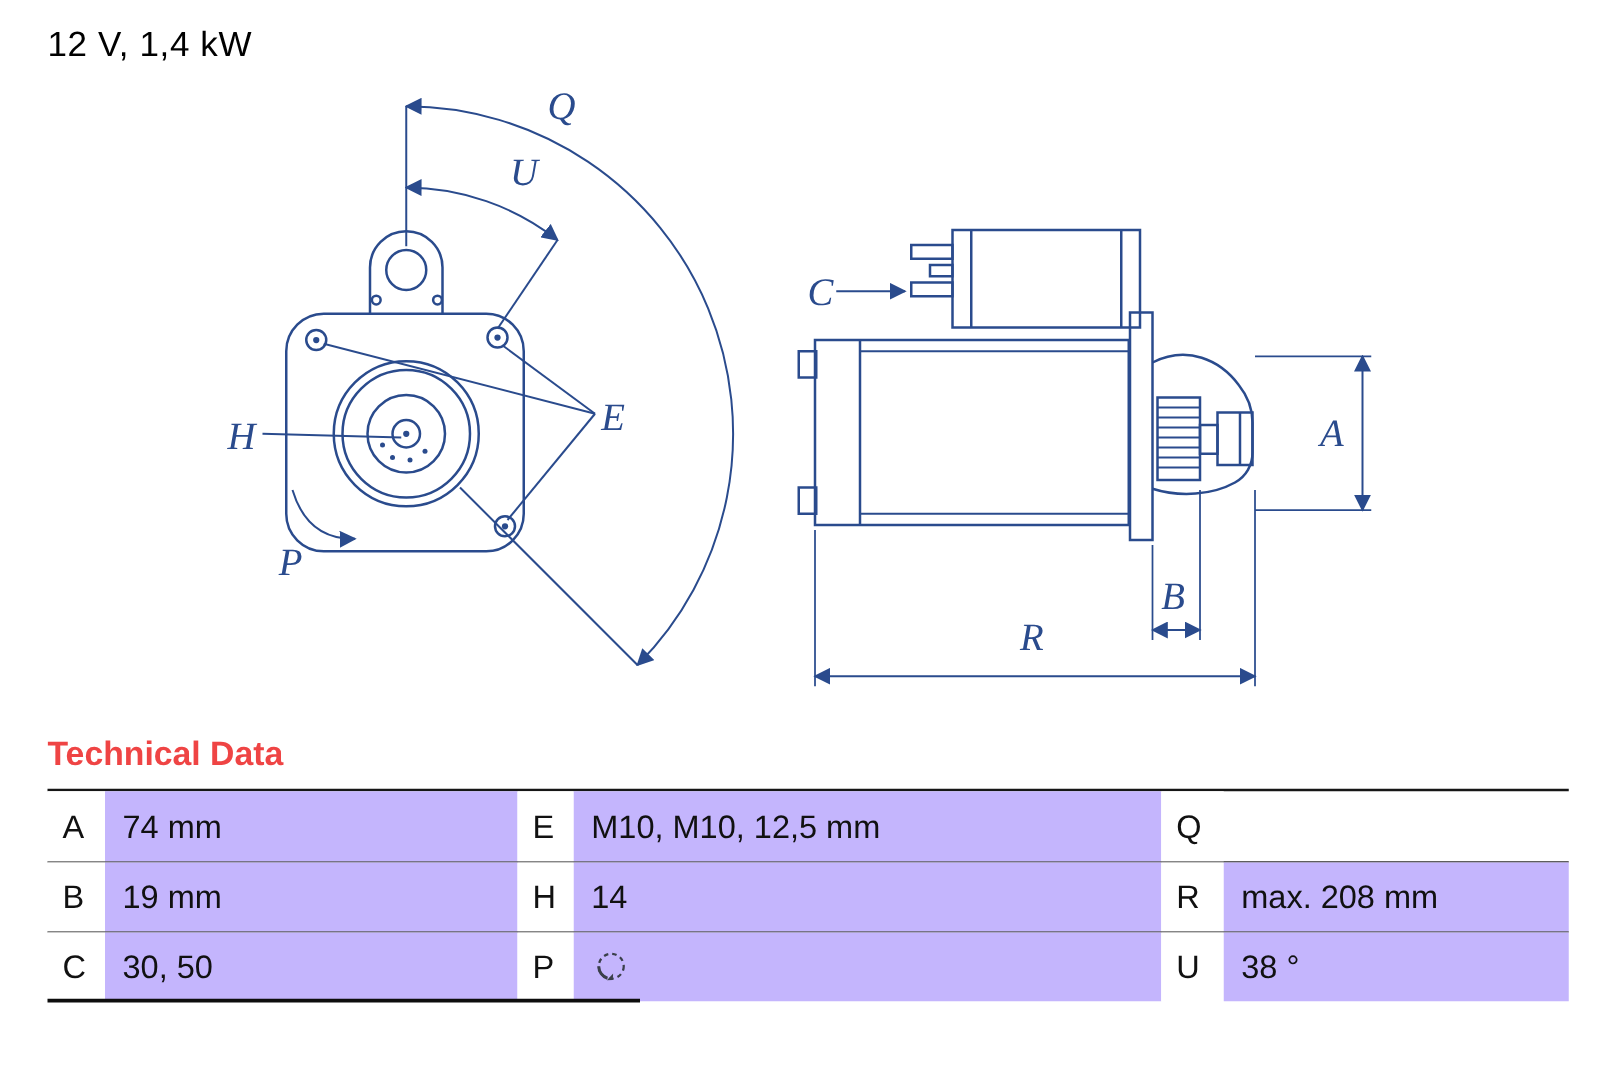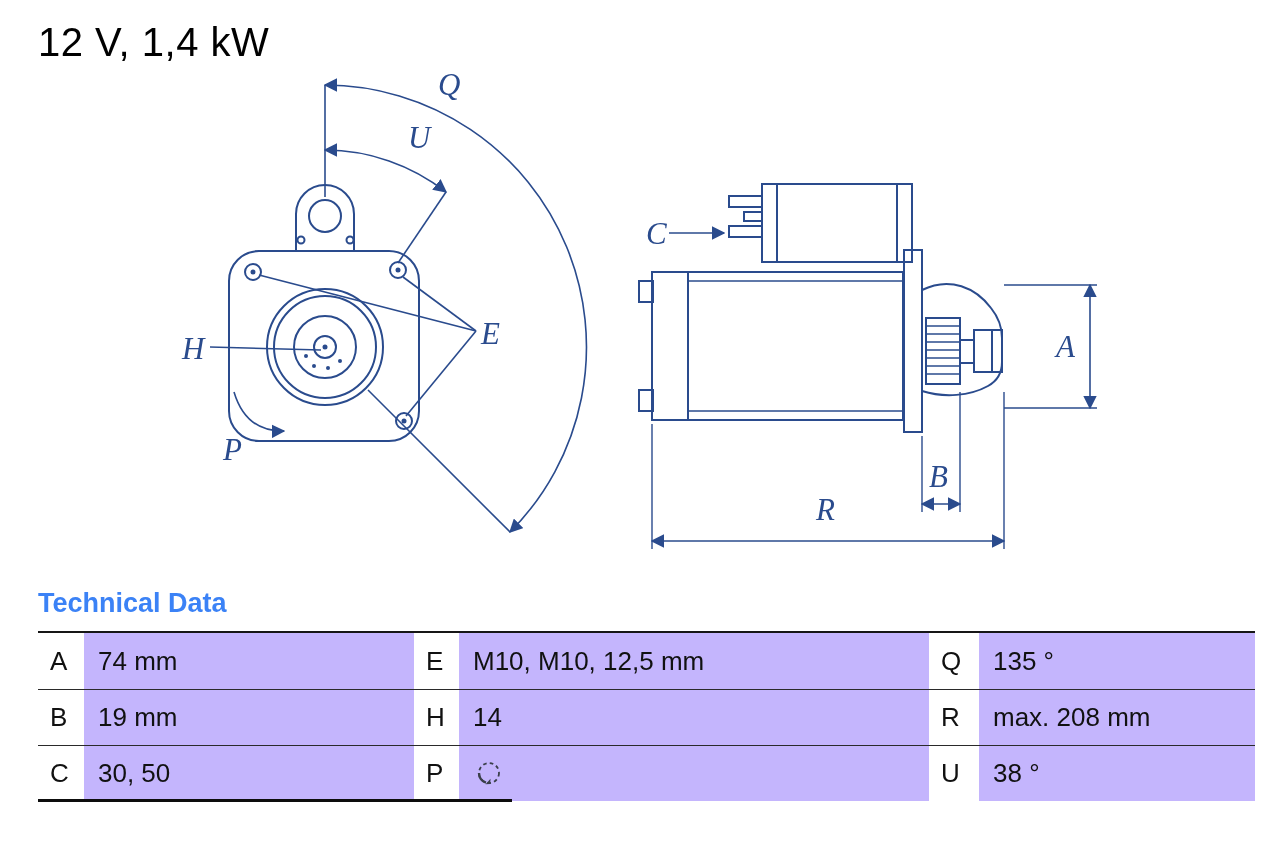--- a/index.html
+++ b/index.html
@@ -16,7 +16,7 @@
   #title {
     position: absolute;
     left: 38px; top: 20px;
-    font-size: 40px;
+    font-size: 28px;
     color: #000;
     letter-spacing: 0.5px;
   }

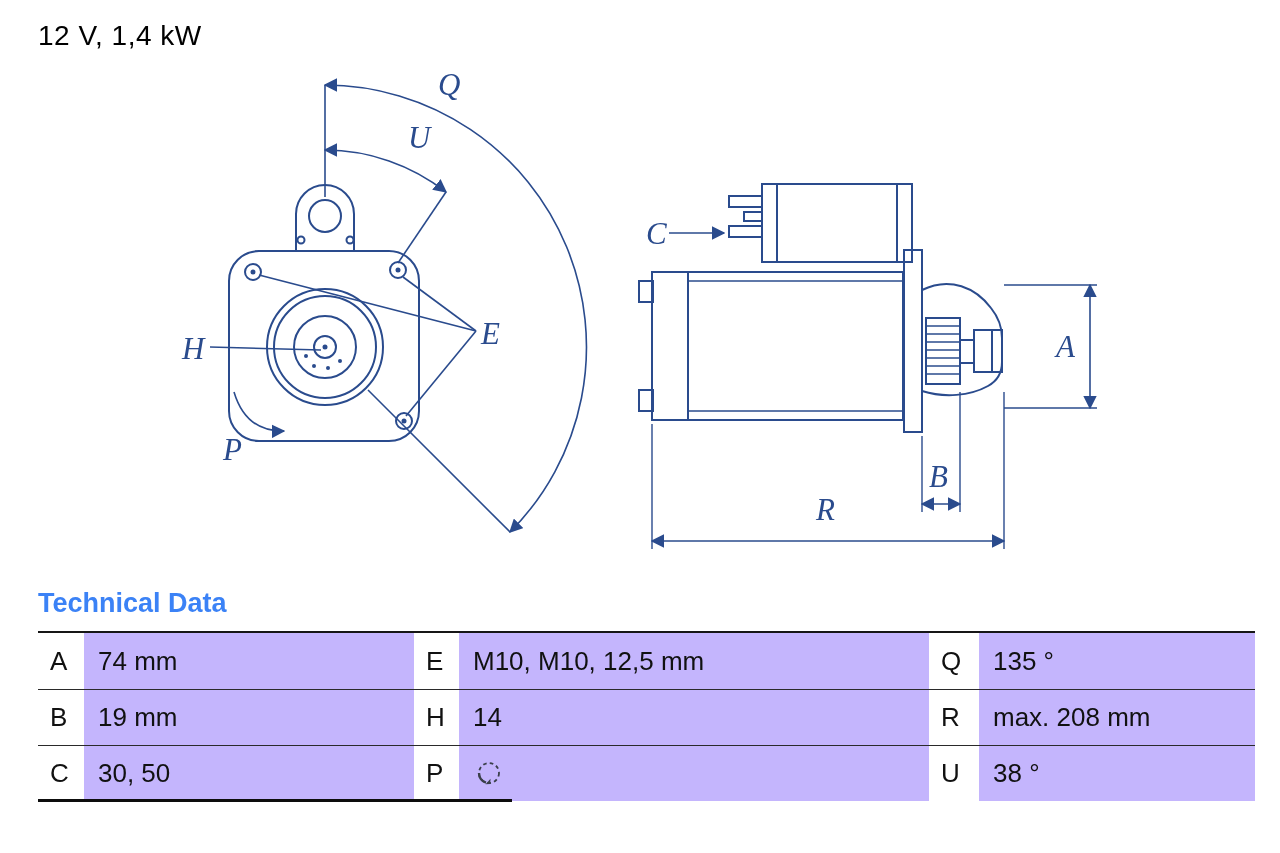--- a/index.html
+++ b/index.html
@@ -40,7 +40,7 @@
     left: 38px; top: 588px;
     font-size: 27px;
     font-weight: bold;
-    color: #3b82f6;
+    color: #ef4444;
   }
   #tech-table {
     position: absolute;

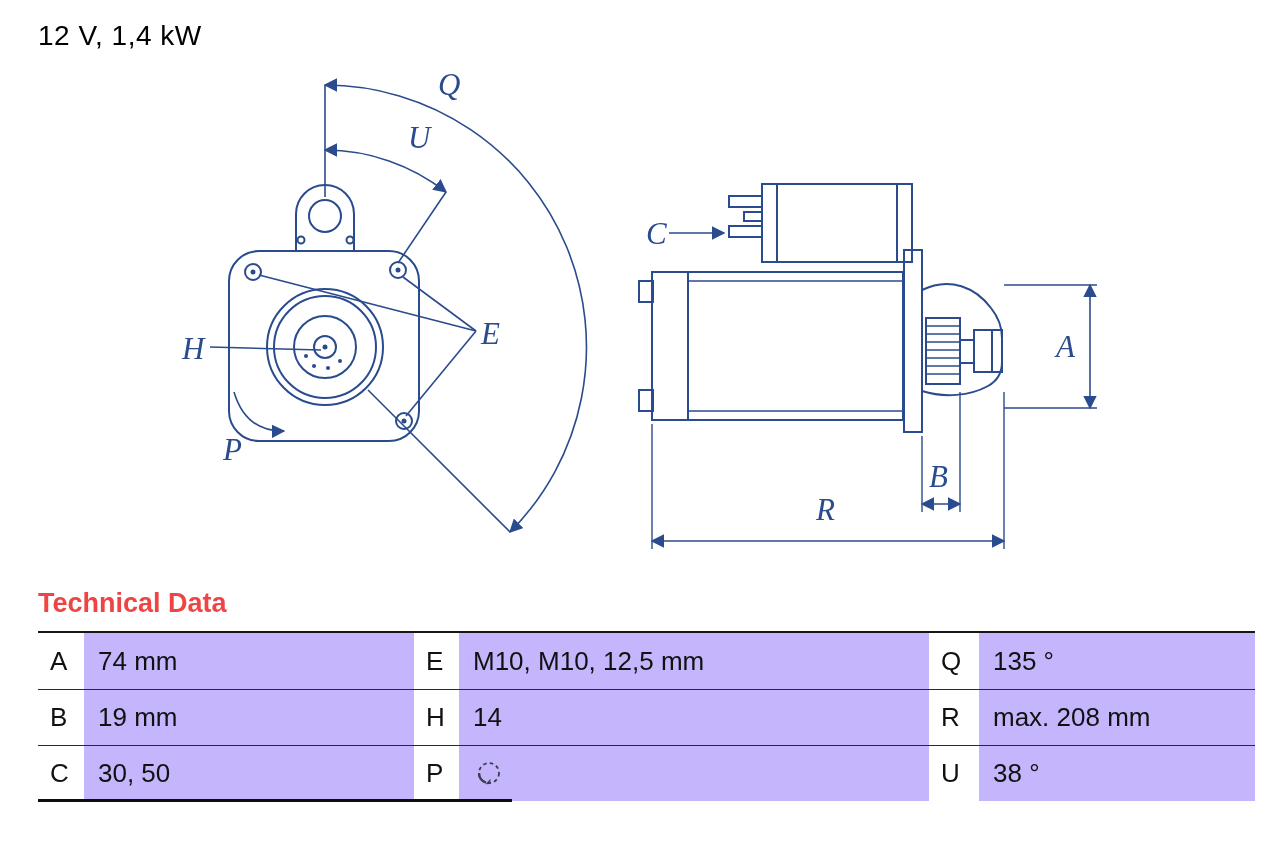--- a/index.html
+++ b/index.html
@@ -203,7 +203,6 @@
       <div class="cell k">E</div>
       <div class="cell v">M10, M10, 12,5 mm</div>
       <div class="cell k">Q</div>
-      <div class="cell v">135 °</div>
     </div>
     <div class="t-row">
       <div class="cell k">B</div>

